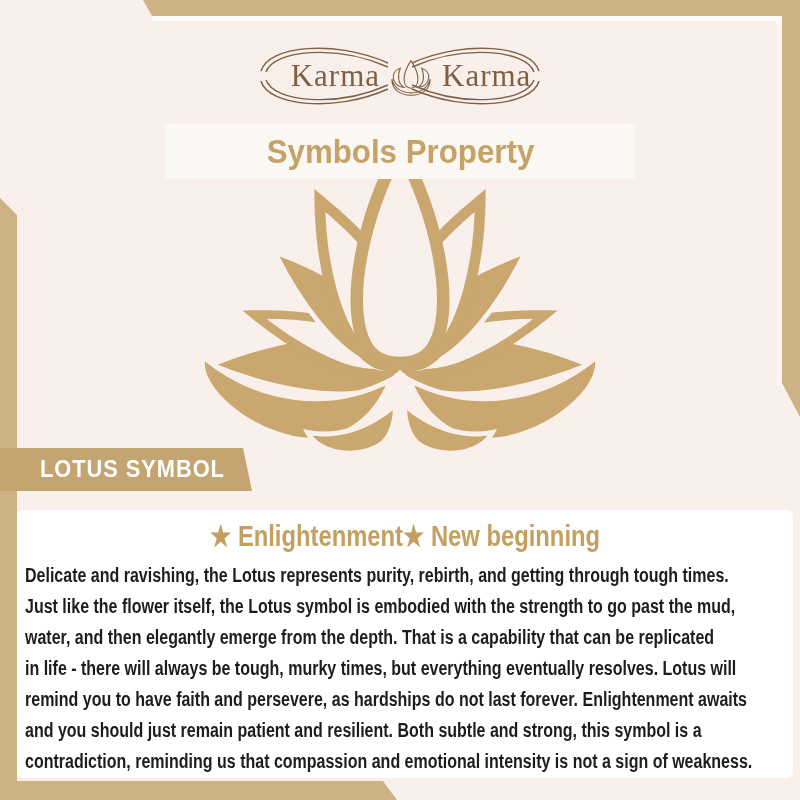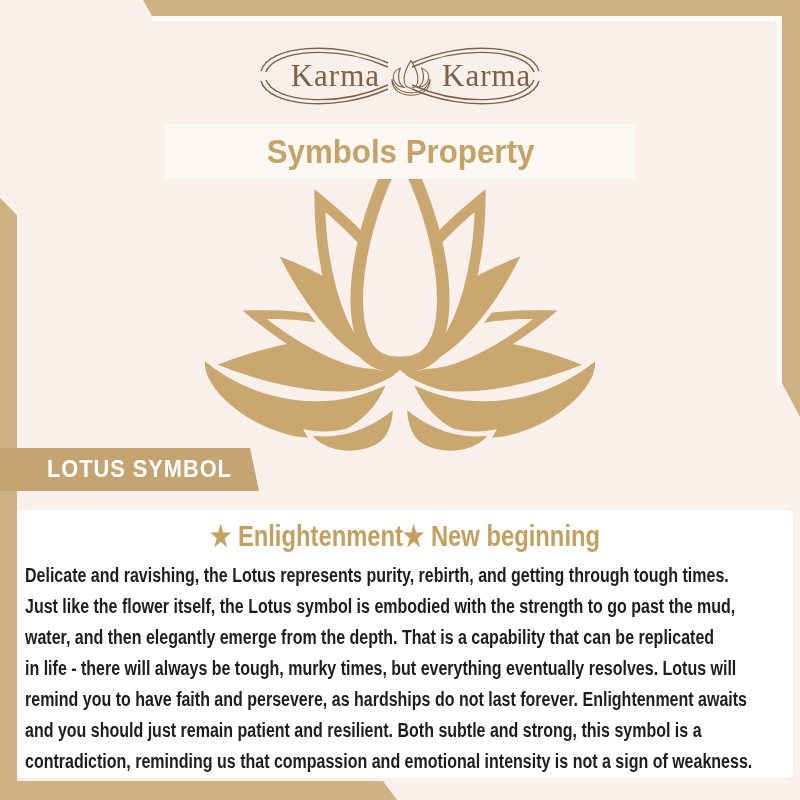--- a/index.html
+++ b/index.html
@@ -47,7 +47,7 @@
   .banner{position:absolute;left:0;top:448px;width:252px;height:43px;
     background:var(--banner-gold);z-index:4;
     clip-path:polygon(0 0,calc(100% - 9px) 0,100% 100%,0 100%);
-    display:flex;align-items:center;padding-left:7px;}
+    display:flex;align-items:center;}
   .banner-label{color:var(--banner-text);font-size:23px;font-weight:bold;
     letter-spacing:1px;padding-left:42px;transform:scaleX(0.95);transform-origin:left center;
     white-space:nowrap;}

